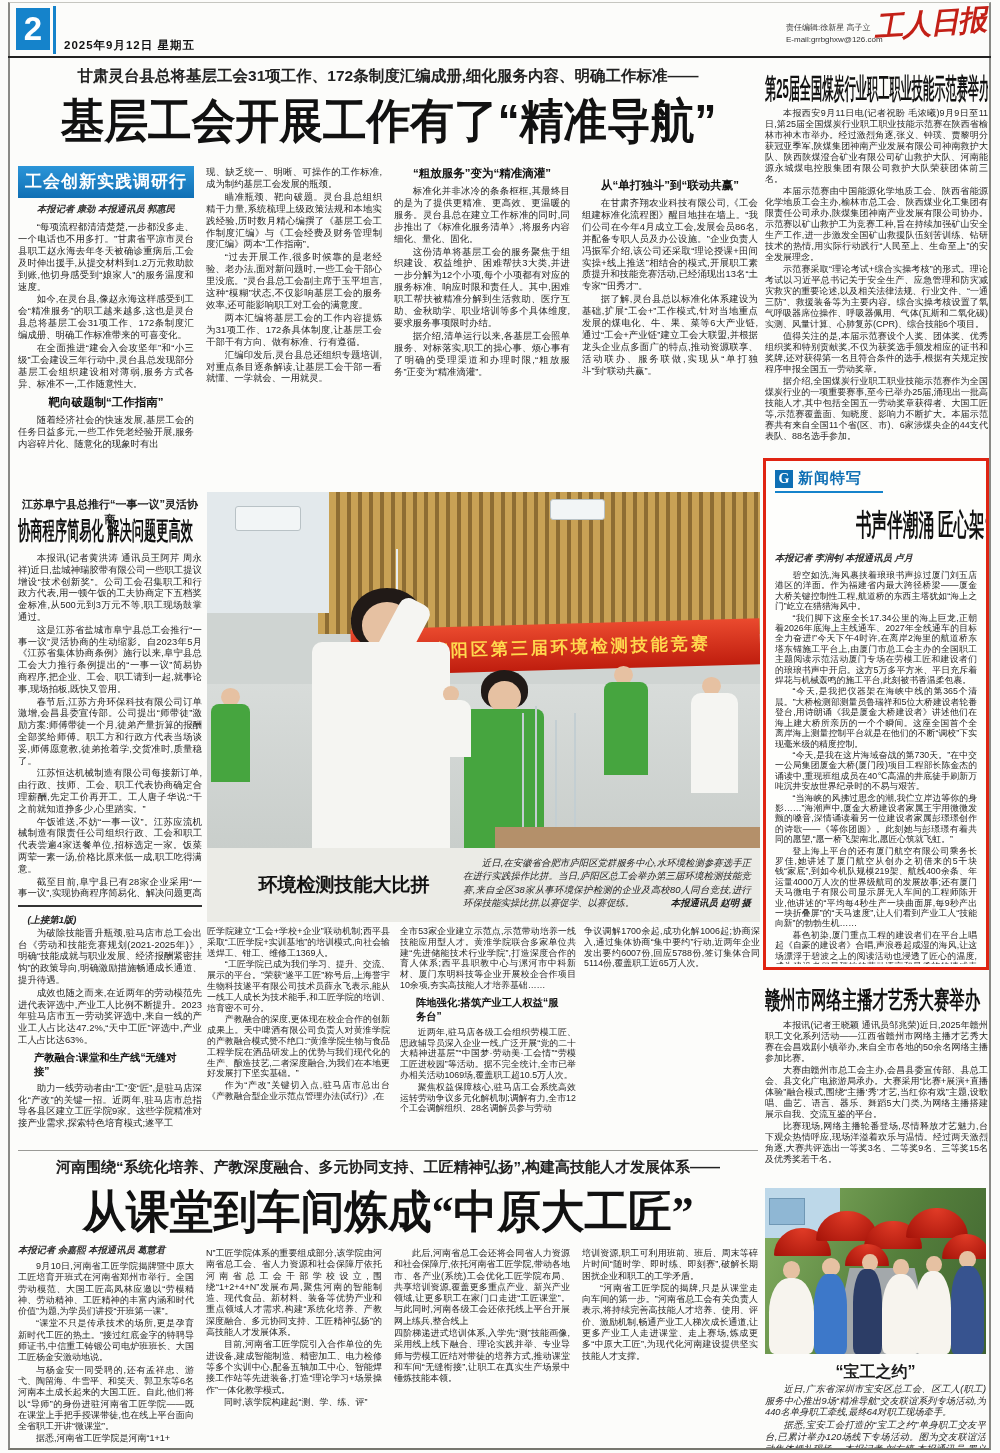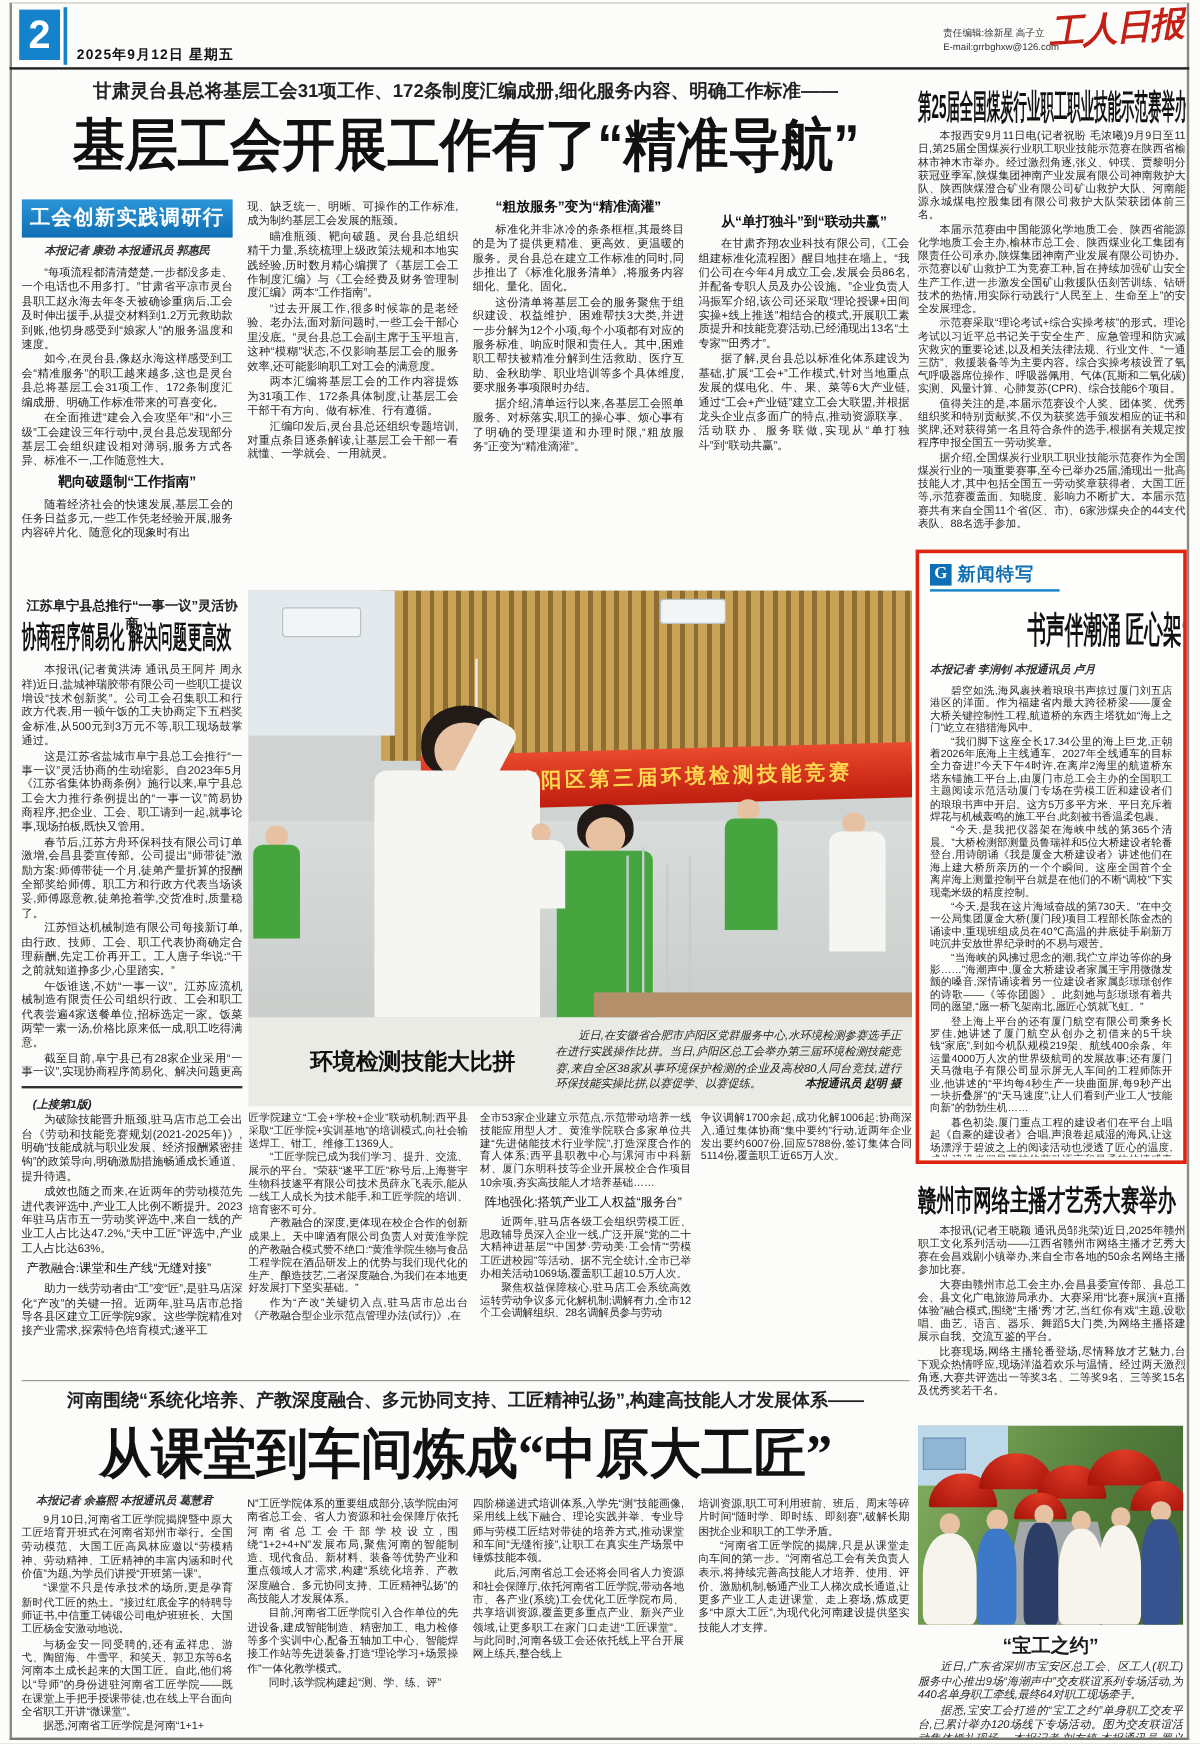--- a/index.html
+++ b/index.html
@@ -12,7 +12,7 @@
 .t{font-size:9.3px;line-height:11.7px;text-align:justify;text-indent:2em;color:#262626;margin-bottom:1px}
 .col{position:absolute;overflow:hidden}
 .sub{font-weight:bold;text-align:center;font-size:11.5px;line-height:15px;margin:5px 0 4px;color:#111}
-.subL{font-weight:normal;font-size:10.3px;line-height:14px;margin:5px 4px 3px;color:#111}
+.subL{font-weight:bold;font-size:10.3px;line-height:14px;margin:5px 16px 3px;color:#111}
 .byline{font-style:italic;font-weight:bold;text-align:center;font-size:9.3px;line-height:12px;margin:3px 0 6px;color:#333}
 .cond{display:inline-block;white-space:nowrap;transform-origin:0 50%;font-weight:bold;color:#111}
 .rule{position:absolute;background:#222;height:2px}

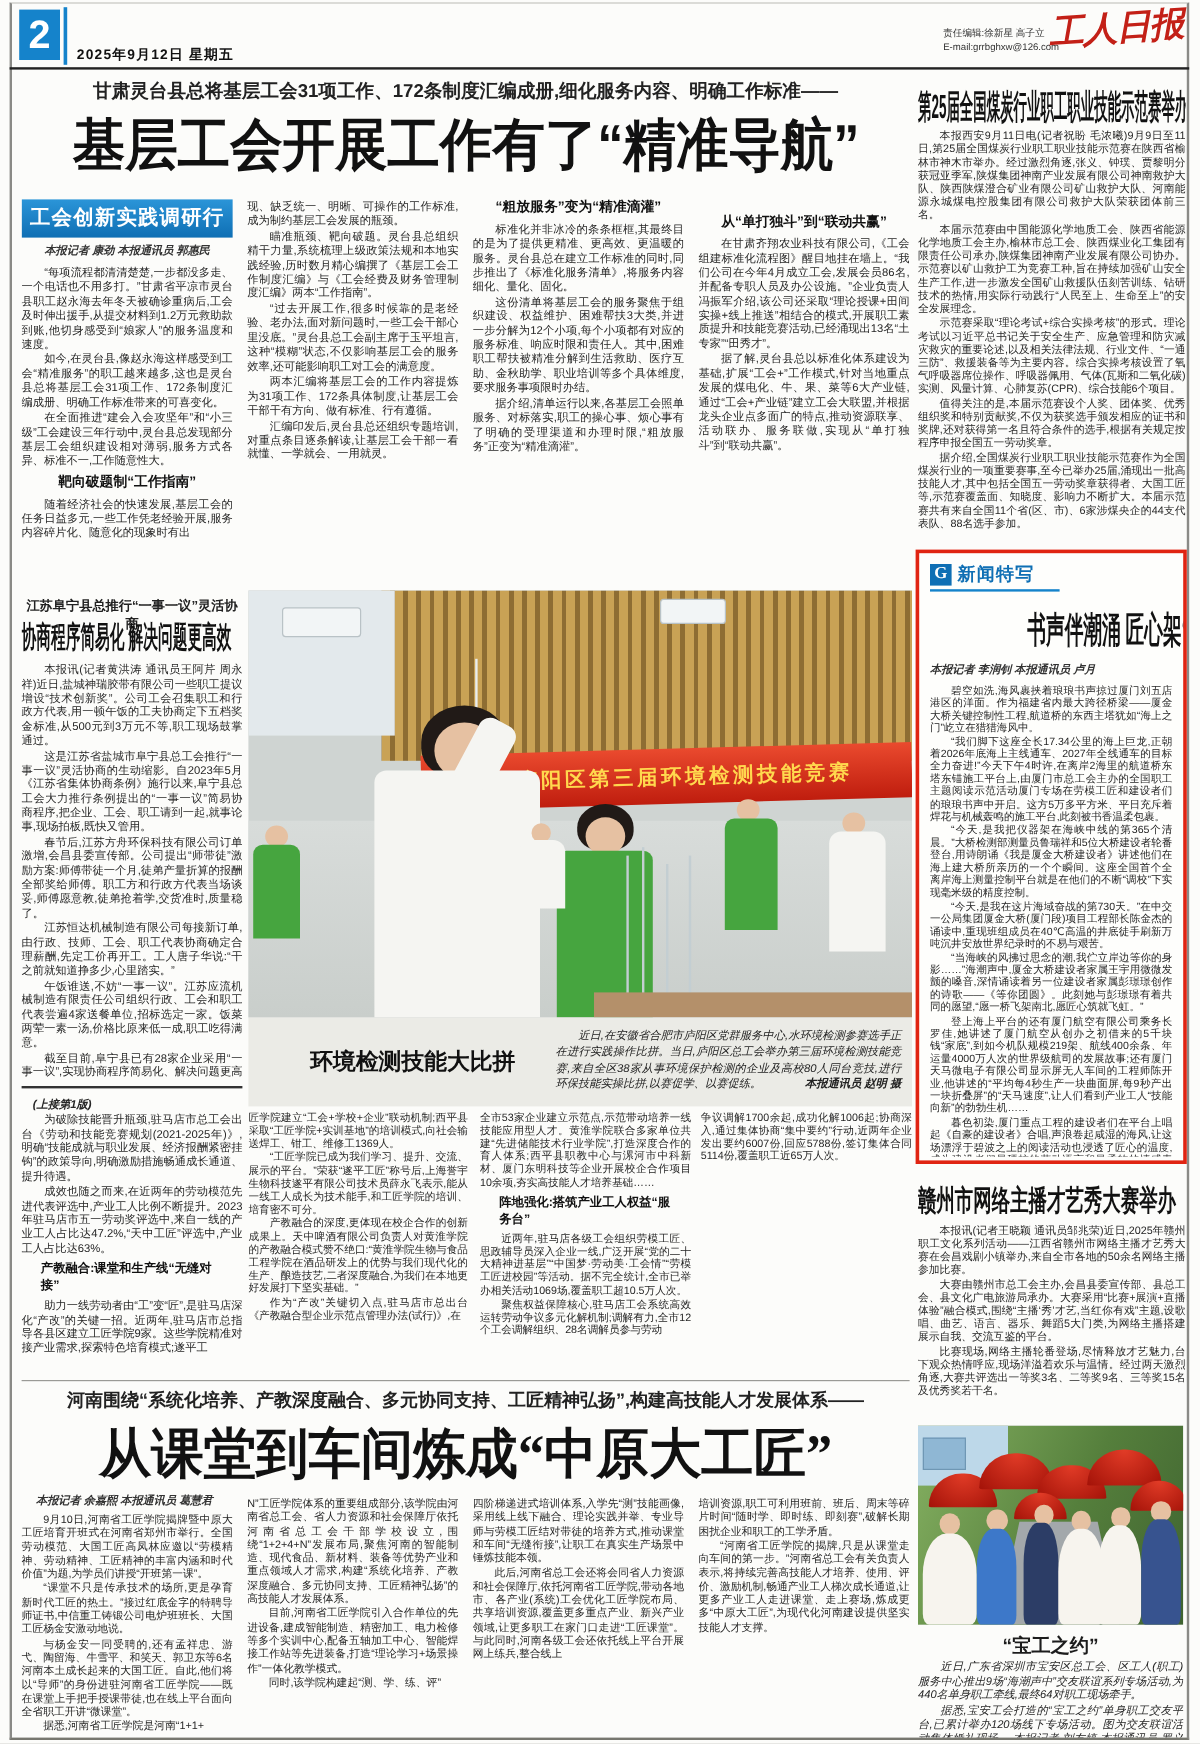--- a/index.html
+++ b/index.html
@@ -265,7 +265,7 @@
       <span class="cond" style="font-size:45px;transform:scaleX(.97);transform-origin:50% 50%">从课堂到车间炼成“中原大工匠”</span>
     </div>
     <div class="col" style="left:18px;top:1244px;width:176px;height:204px">
-      <p class="byline" style="text-align:left;margin:0 12px 5px">本报记者 余嘉熙 本报通讯员 葛慧君</p>
+      <p class="byline" style="text-align:left;margin:0 0 5px">本报记者 余嘉熙 本报通讯员 葛慧君</p>
       <p class="t">9月10日,河南省工匠学院揭牌暨中原大工匠培育开班式在河南省郑州市举行。全国劳动模范、大国工匠高凤林应邀以“劳模精神、劳动精神、工匠精神的丰富内涵和时代价值”为题,为学员们讲授“开班第一课”。</p>
       <p class="t">“课堂不只是传承技术的场所,更是孕育新时代工匠的热土。”接过红底金字的特聘导师证书,中信重工铸锻公司电炉班班长、大国工匠杨金安激动地说。</p>
       <p class="t">与杨金安一同受聘的,还有孟祥忠、游弋、陶留海、牛雪平、和笑天、郭卫东等6名河南本土成长起来的大国工匠。自此,他们将以“导师”的身份进驻河南省工匠学院——既在课堂上手把手授课带徒,也在线上平台面向全省职工开讲“微课堂”。</p>

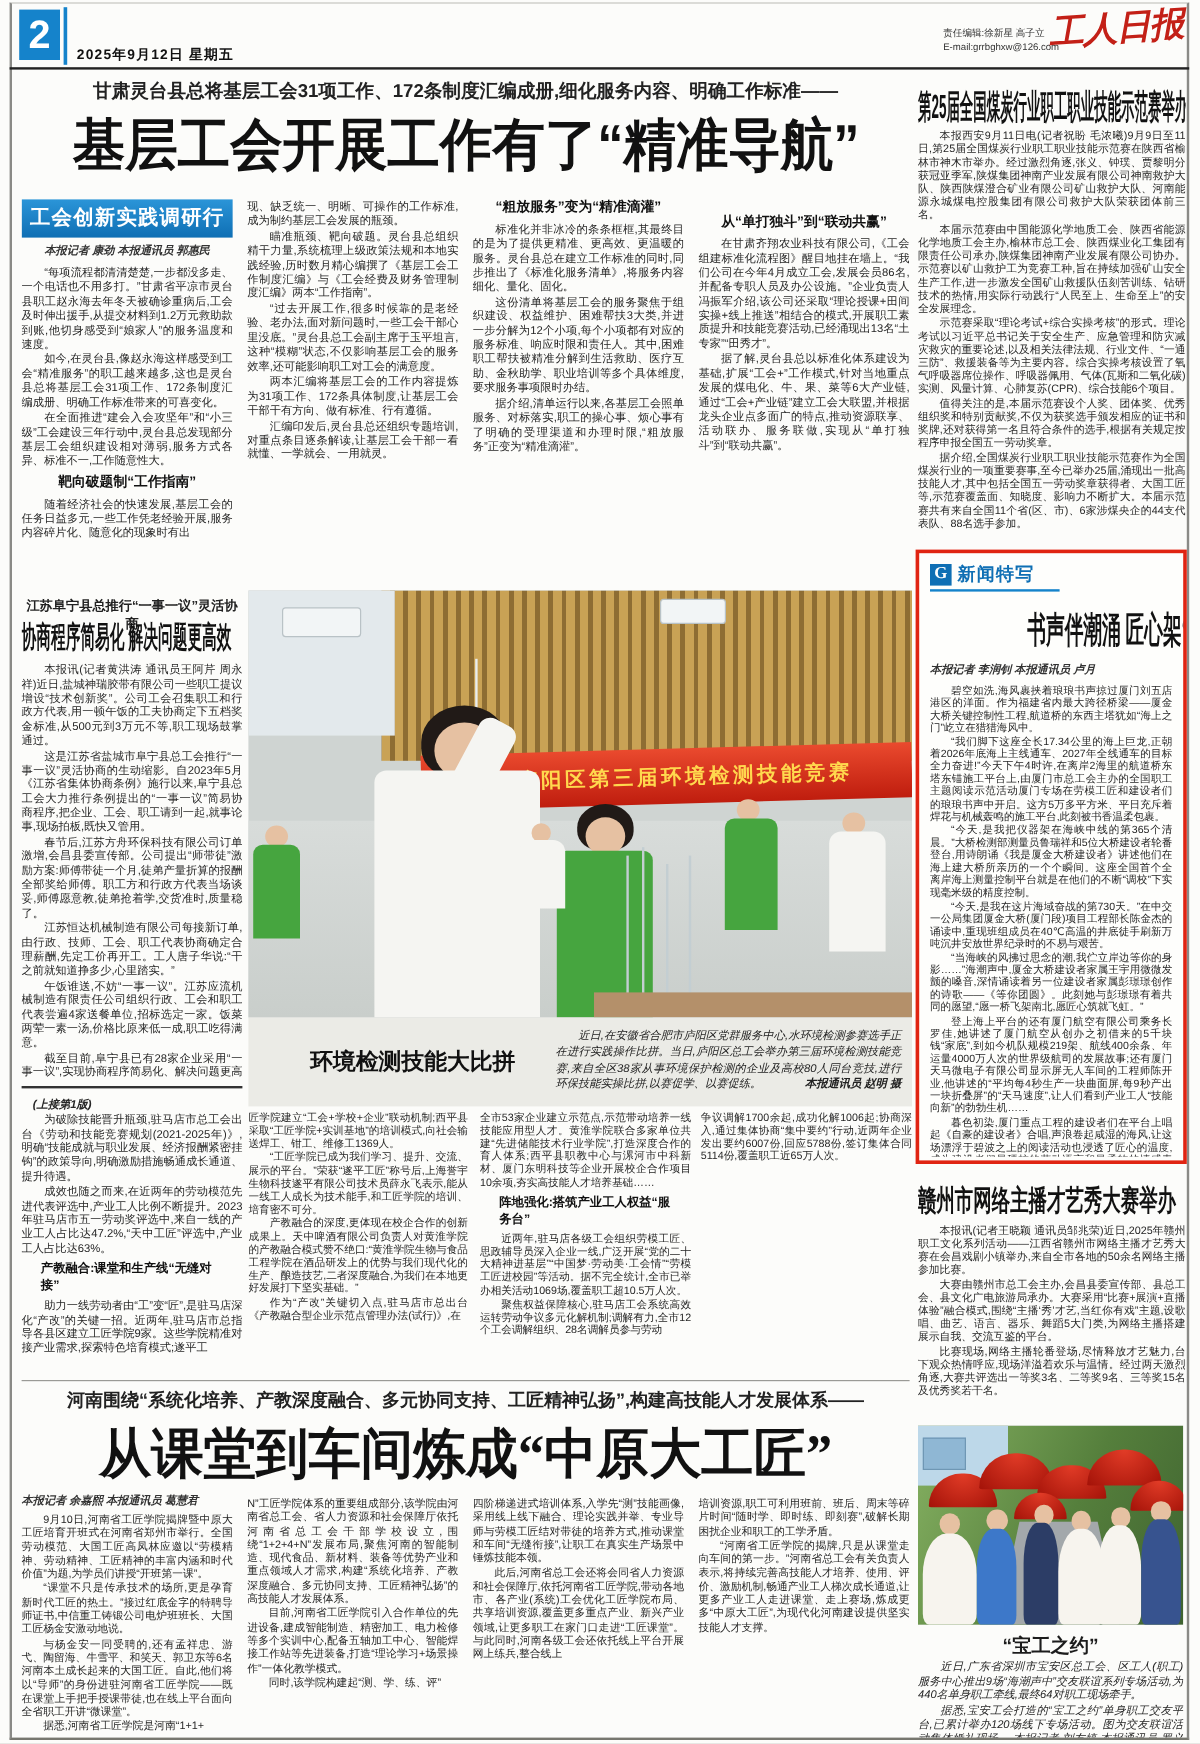--- a/index.html
+++ b/index.html
@@ -277,8 +277,8 @@
       <p class="t">同时,该学院构建起“测、学、练、评”</p>
     </div>
     <div class="col" style="left:394px;top:1248px;width:176px;height:200px">
+      <p class="t">此后,河南省总工会还将会同省人力资源和社会保障厅,依托河南省工匠学院,带动各地市、各产业(系统)工会优化工匠学院布局、共享培训资源,覆盖更多重点产业、新兴产业领域,让更多职工在家门口走进“工匠课堂”。与此同时,河南各级工会还依托线上平台开展网上练兵,整合线上</p>
       <p class="t" style="text-indent:0">四阶梯递进式培训体系,入学先“测”技能画像,采用线上线下融合、理论实践并举、专业导师与劳模工匠结对带徒的培养方式,推动课堂和车间“无缝衔接”,让职工在真实生产场景中锤炼技能本领。</p>
-      <p class="t">此后,河南省总工会还将会同省人力资源和社会保障厅,依托河南省工匠学院,带动各地市、各产业(系统)工会优化工匠学院布局、共享培训资源,覆盖更多重点产业、新兴产业领域,让更多职工在家门口走进“工匠课堂”。与此同时,河南各级工会还依托线上平台开展网上练兵,整合线上</p>
     </div>
     <div class="col" style="left:582px;top:1248px;width:176px;height:200px">
       <p class="t" style="text-indent:0">培训资源,职工可利用班前、班后、周末等碎片时间“随时学、即时练、即刻赛”,破解长期困扰企业和职工的工学矛盾。</p>

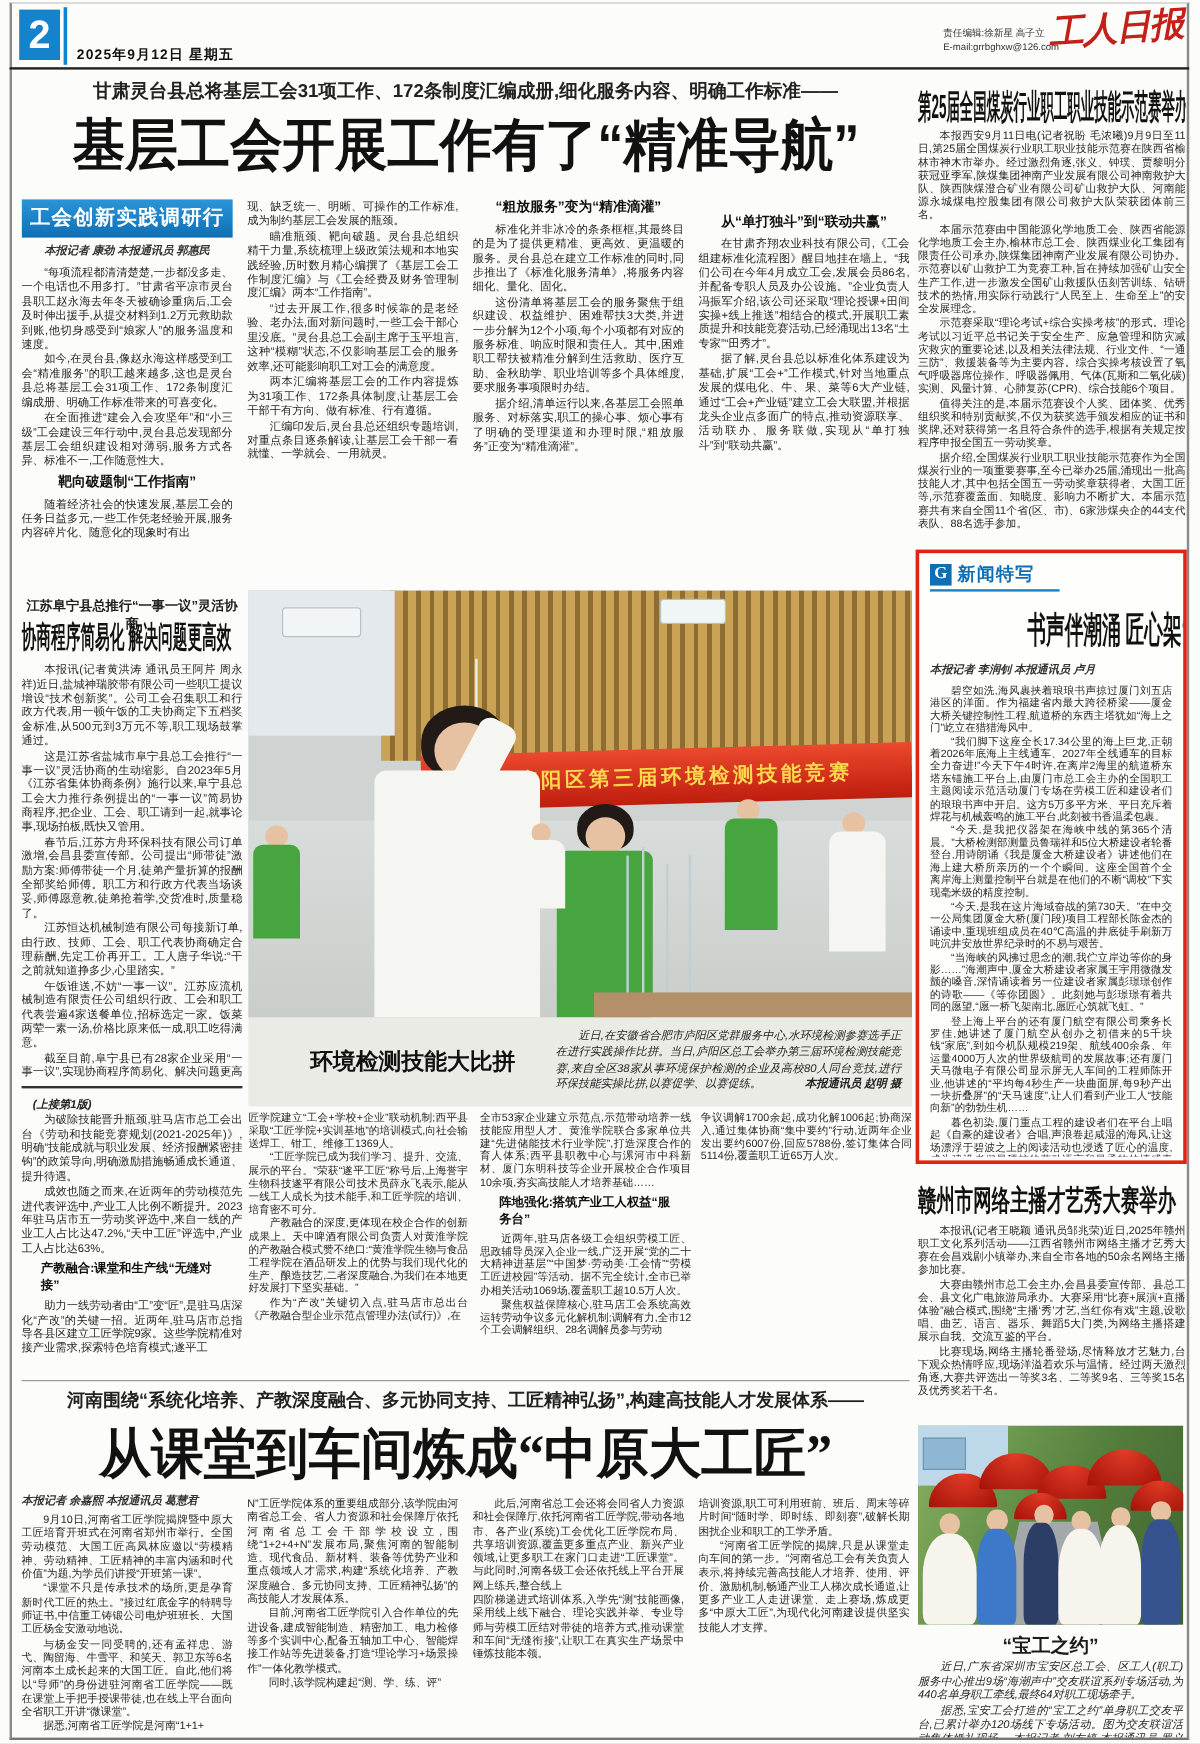--- a/index.html
+++ b/index.html
@@ -312,7 +312,7 @@
   </div>
   <div class="abs" style="left:765px;top:1362px;width:221px;text-align:center;font-weight:bold;font-size:16px">“宝工之约”</div>
   <div class="col" style="left:765px;top:1384px;width:221px;height:64px">
-    <p class="t" style="font-style:italic">近日,广东省深圳市宝安区总工会、区工人(职工)服务中心推出9场“海潮声中”交友联谊系列专场活动,为440名单身职工牵线,最终64对职工现场牵手。</p>
+    <p class="t" style="font-style:italic">近日,广东省深圳市宝安区总工会、区工人(职工)服务中心推出9场“精准导航”交友联谊系列专场活动,为440名单身职工牵线,最终64对职工现场牵手。</p>
     <p class="t" style="font-style:italic">据悉,宝安工会打造的“宝工之约”单身职工交友平台,已累计举办120场线下专场活动。图为交友联谊活动集体婚礼现场。  本报记者 刘友婷 本报通讯员 罗义国 摄</p>
   </div>
 </div>

